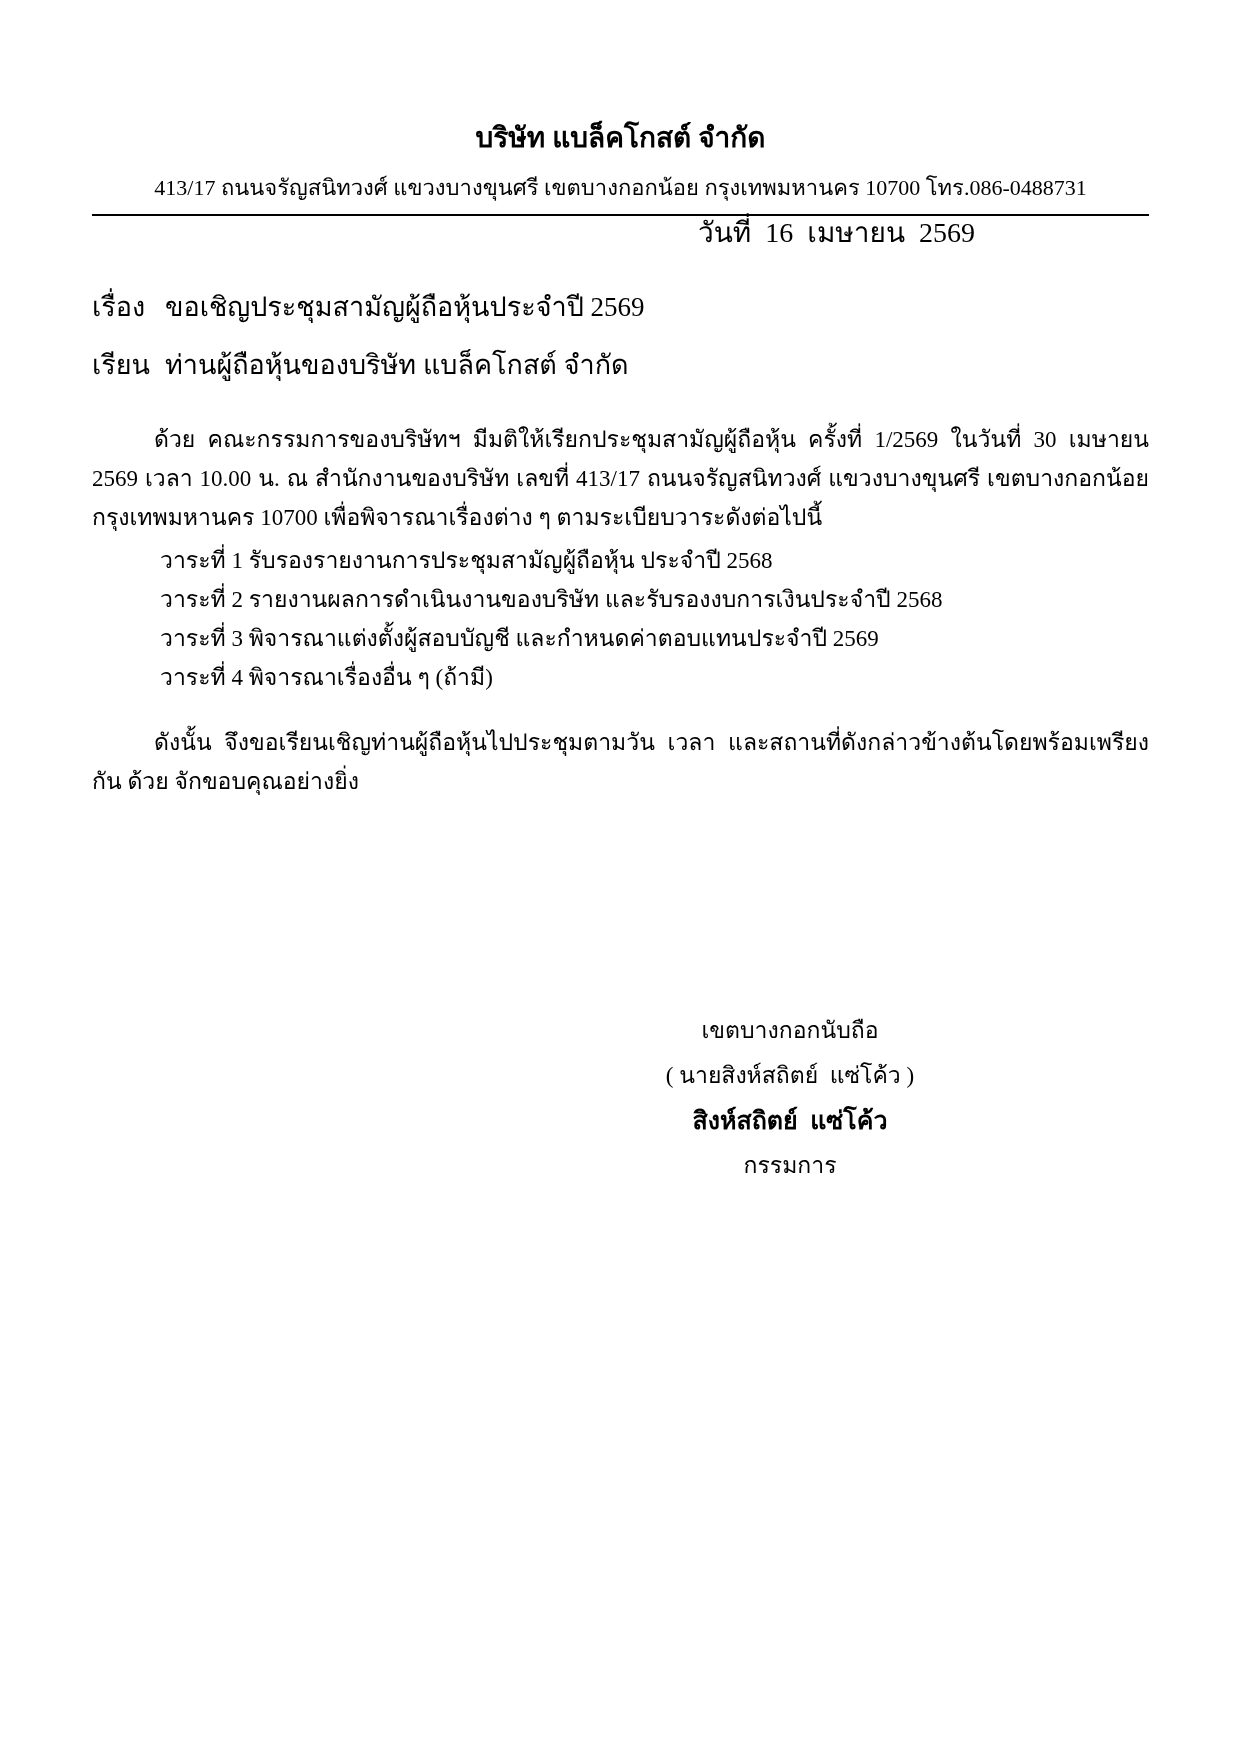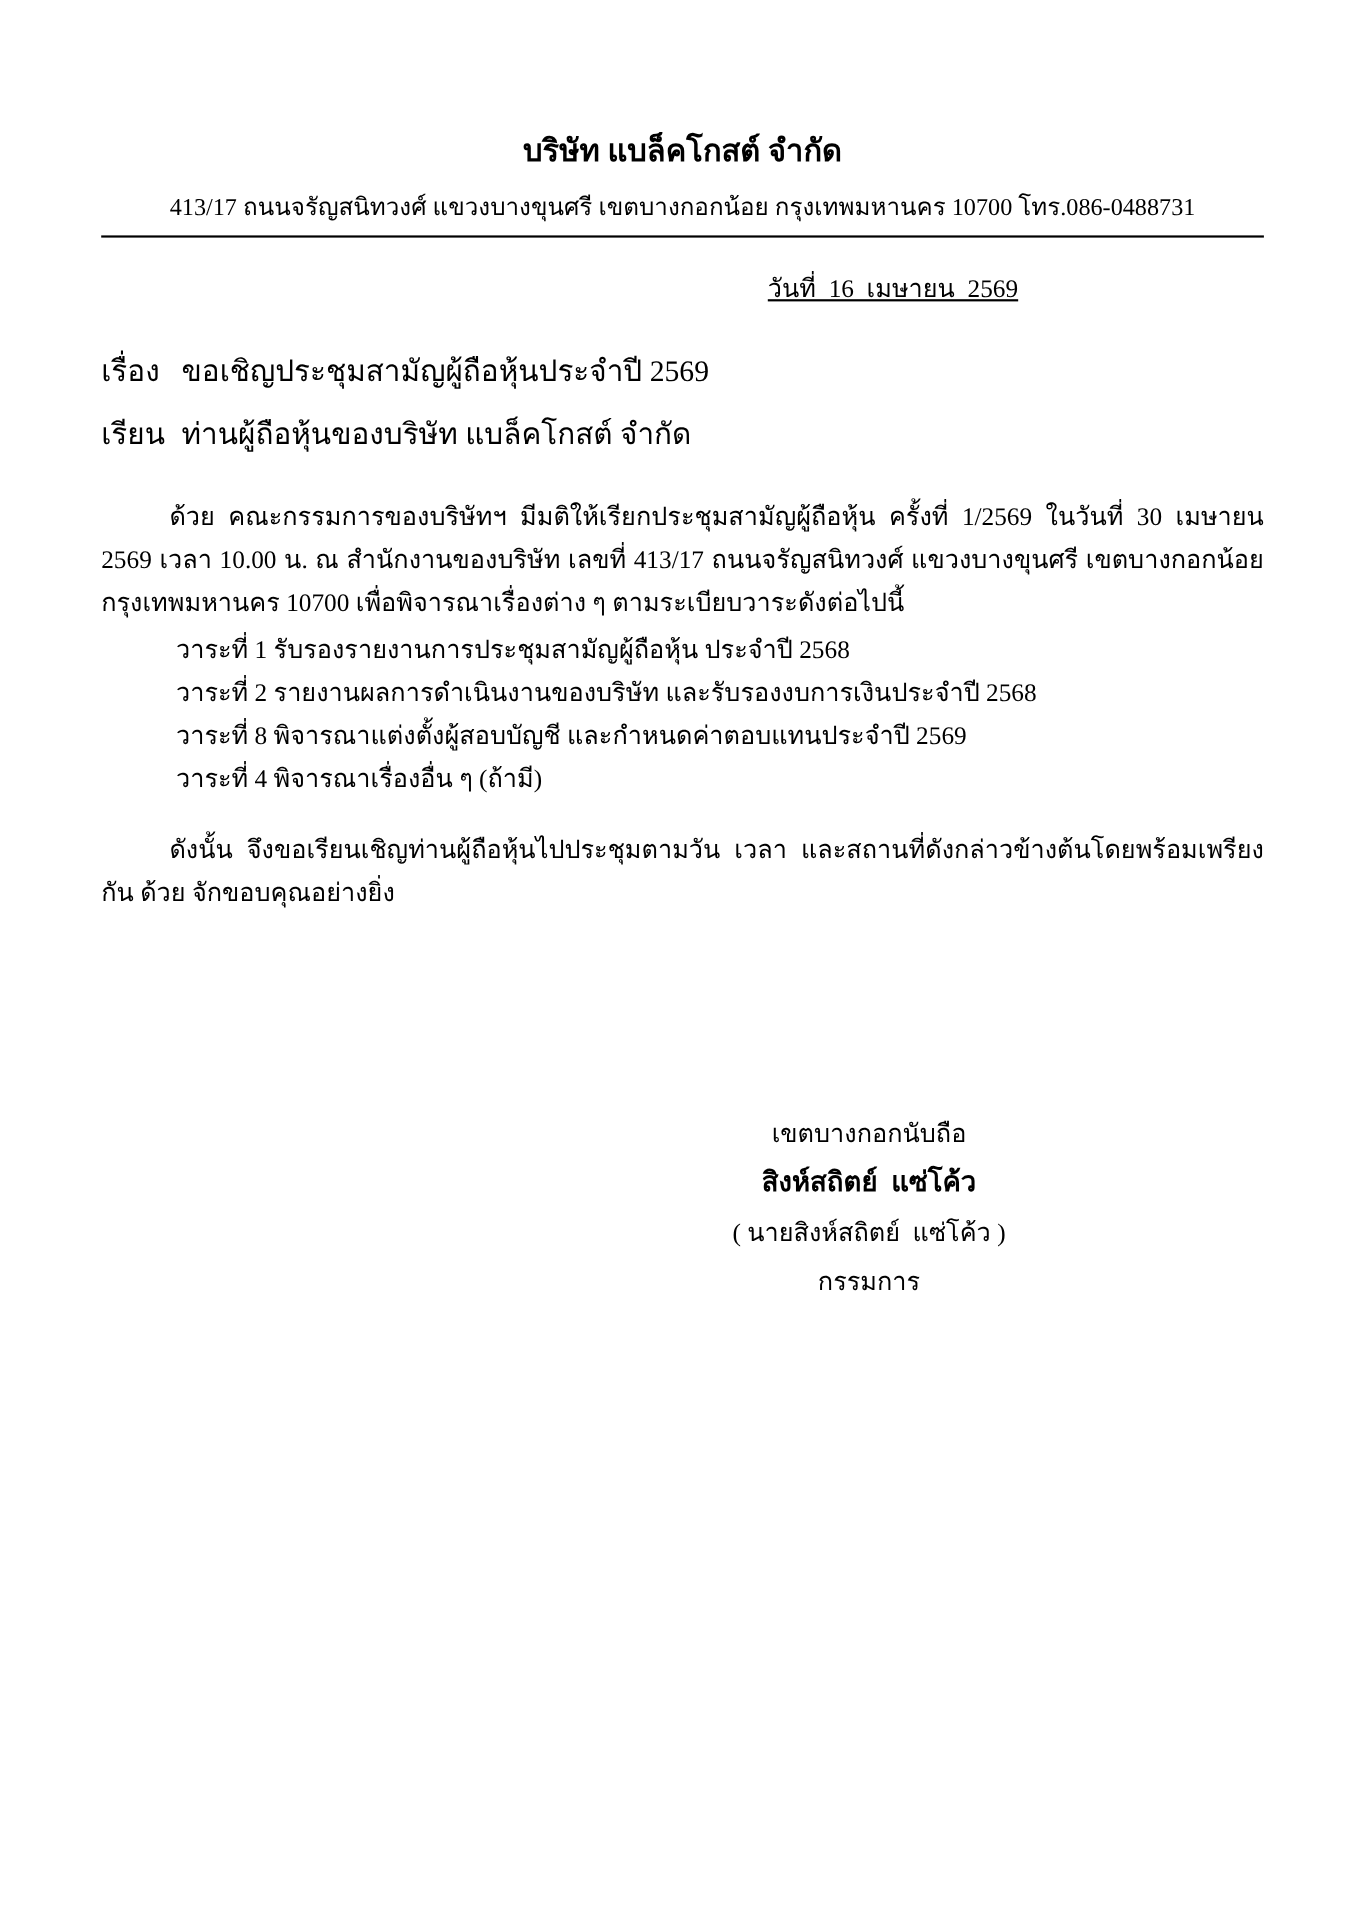--- a/index.html
+++ b/index.html
@@ -38,12 +38,10 @@
     height: 0;
   }
   .date {
-    margin-top: 30px;
     padding-left: 606px;
-    font-size: 23px;
+    font-size: 28px;
     line-height: 34px;
     white-space: pre-wrap;
-    text-decoration: underline;
   }
   .row {
     display: flex;

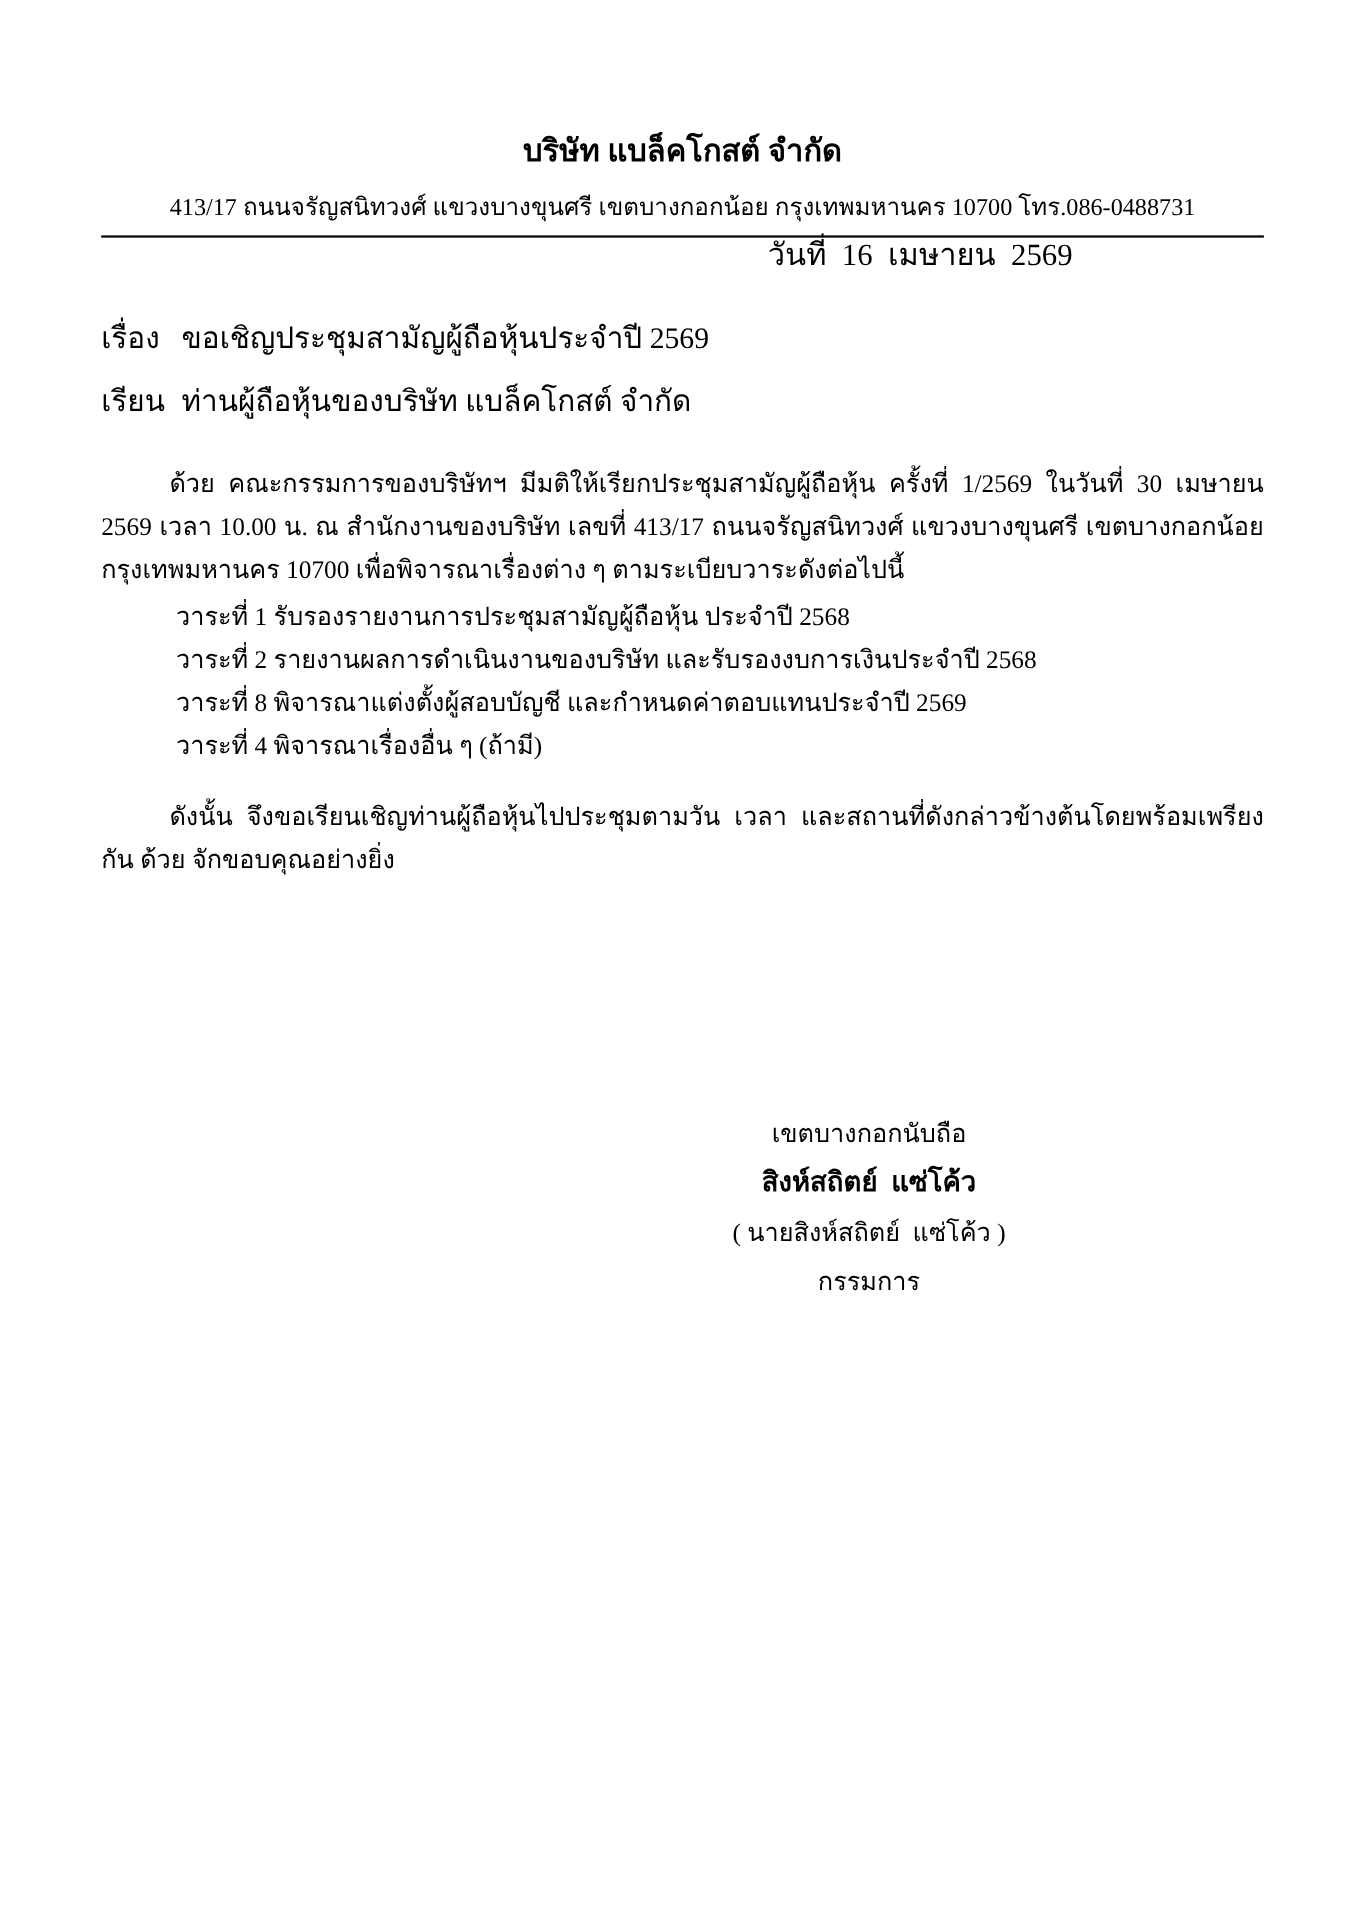--- a/index.html
+++ b/index.html
@@ -121,7 +121,7 @@
     <div class="agenda">
       <div class="agenda-item">วาระที่ 1  รับรองรายงานการประชุมสามัญผู้ถือหุ้น ประจำปี 2568</div>
       <div class="agenda-item">วาระที่ 2  รายงานผลการดำเนินงานของบริษัท และรับรองงบการเงินประจำปี 2568</div>
-      <div class="agenda-item">วาระที่ 8  พิจารณาแต่งตั้งผู้สอบบัญชี และกำหนดค่าตอบแทนประจำปี 2569</div>
+      <div class="agenda-item">วาระที่ 3  พิจารณาแต่งตั้งผู้สอบบัญชี และกำหนดค่าตอบแทนประจำปี 2569</div>
       <div class="agenda-item">วาระที่ 4  พิจารณาเรื่องอื่น ๆ (ถ้ามี)</div>
     </div>
 

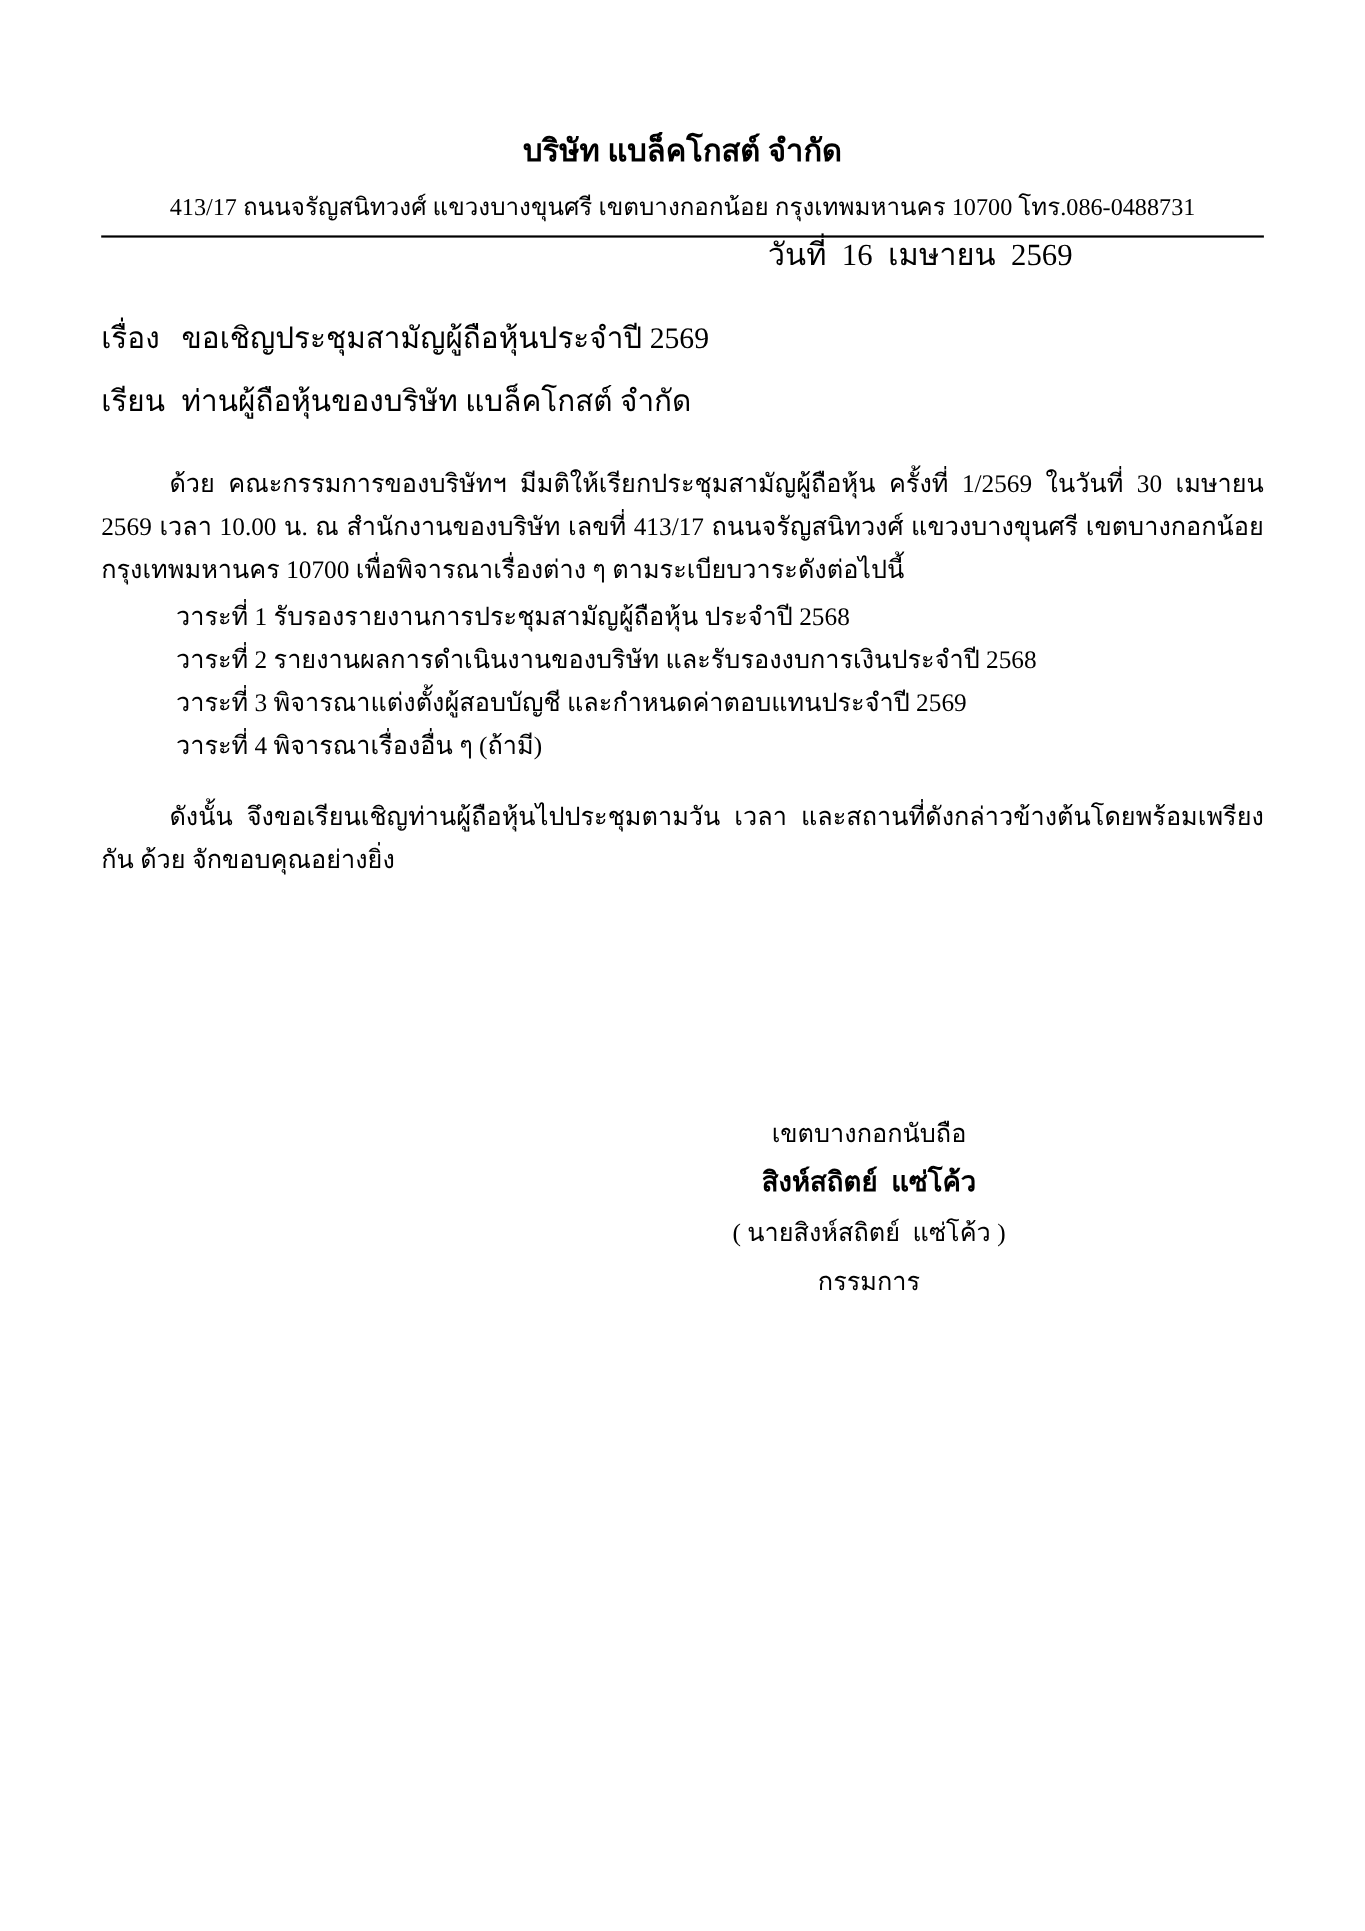--- a/index.html
+++ b/index.html
@@ -131,8 +131,8 @@
 
   <div class="signature">
     <div class="sig-line">เขตบางกอกนับถือ</div>
+    <div class="sig-line">( นายสิงห์สถิตย์  แซ่โค้ว )</div>
     <div class="sig-line sig-name">สิงห์สถิตย์  แซ่โค้ว</div>
-    <div class="sig-line">( นายสิงห์สถิตย์  แซ่โค้ว )</div>
     <div class="sig-line">กรรมการ</div>
   </div>
 </div>

